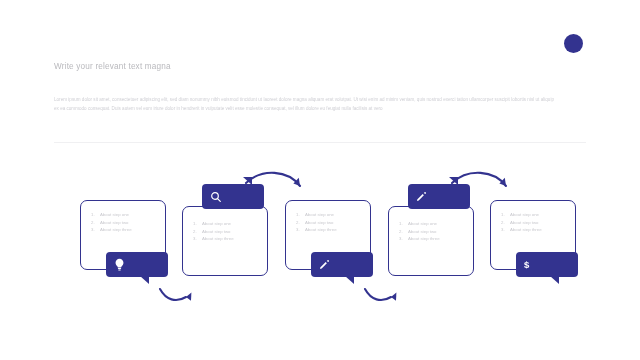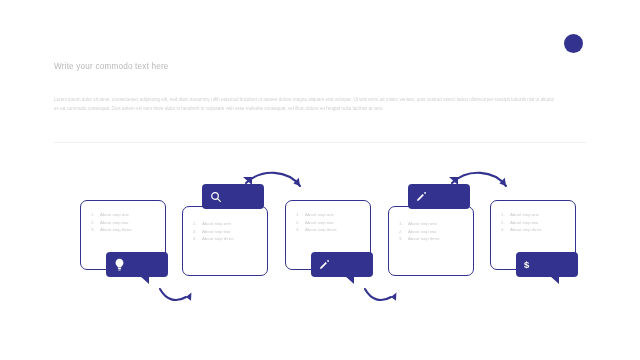--- a/index.html
+++ b/index.html
@@ -147,7 +147,7 @@
 
   <div class="deco-dot"></div>
 
-  <div class="headline">Write your commodo text here</div>
+  <div class="headline">Write your relevant text magna</div>
 
   <div class="body-copy">Lorem ipsum dolor sit amet, consectetuer adipiscing elit, sed diam nonummy nibh euismod tincidunt ut laoreet dolore magna aliquam erat volutpat. Ut wisi enim ad minim veniam, quis nostrud exerci tation ullamcorper suscipit lobortis nisl ut aliquip ex ea commodo consequat. Duis autem vel eum iriure dolor in hendrerit in vulputate velit esse molestie consequat, vel illum dolore eu feugiat nulla facilisis at vero</div>
 

